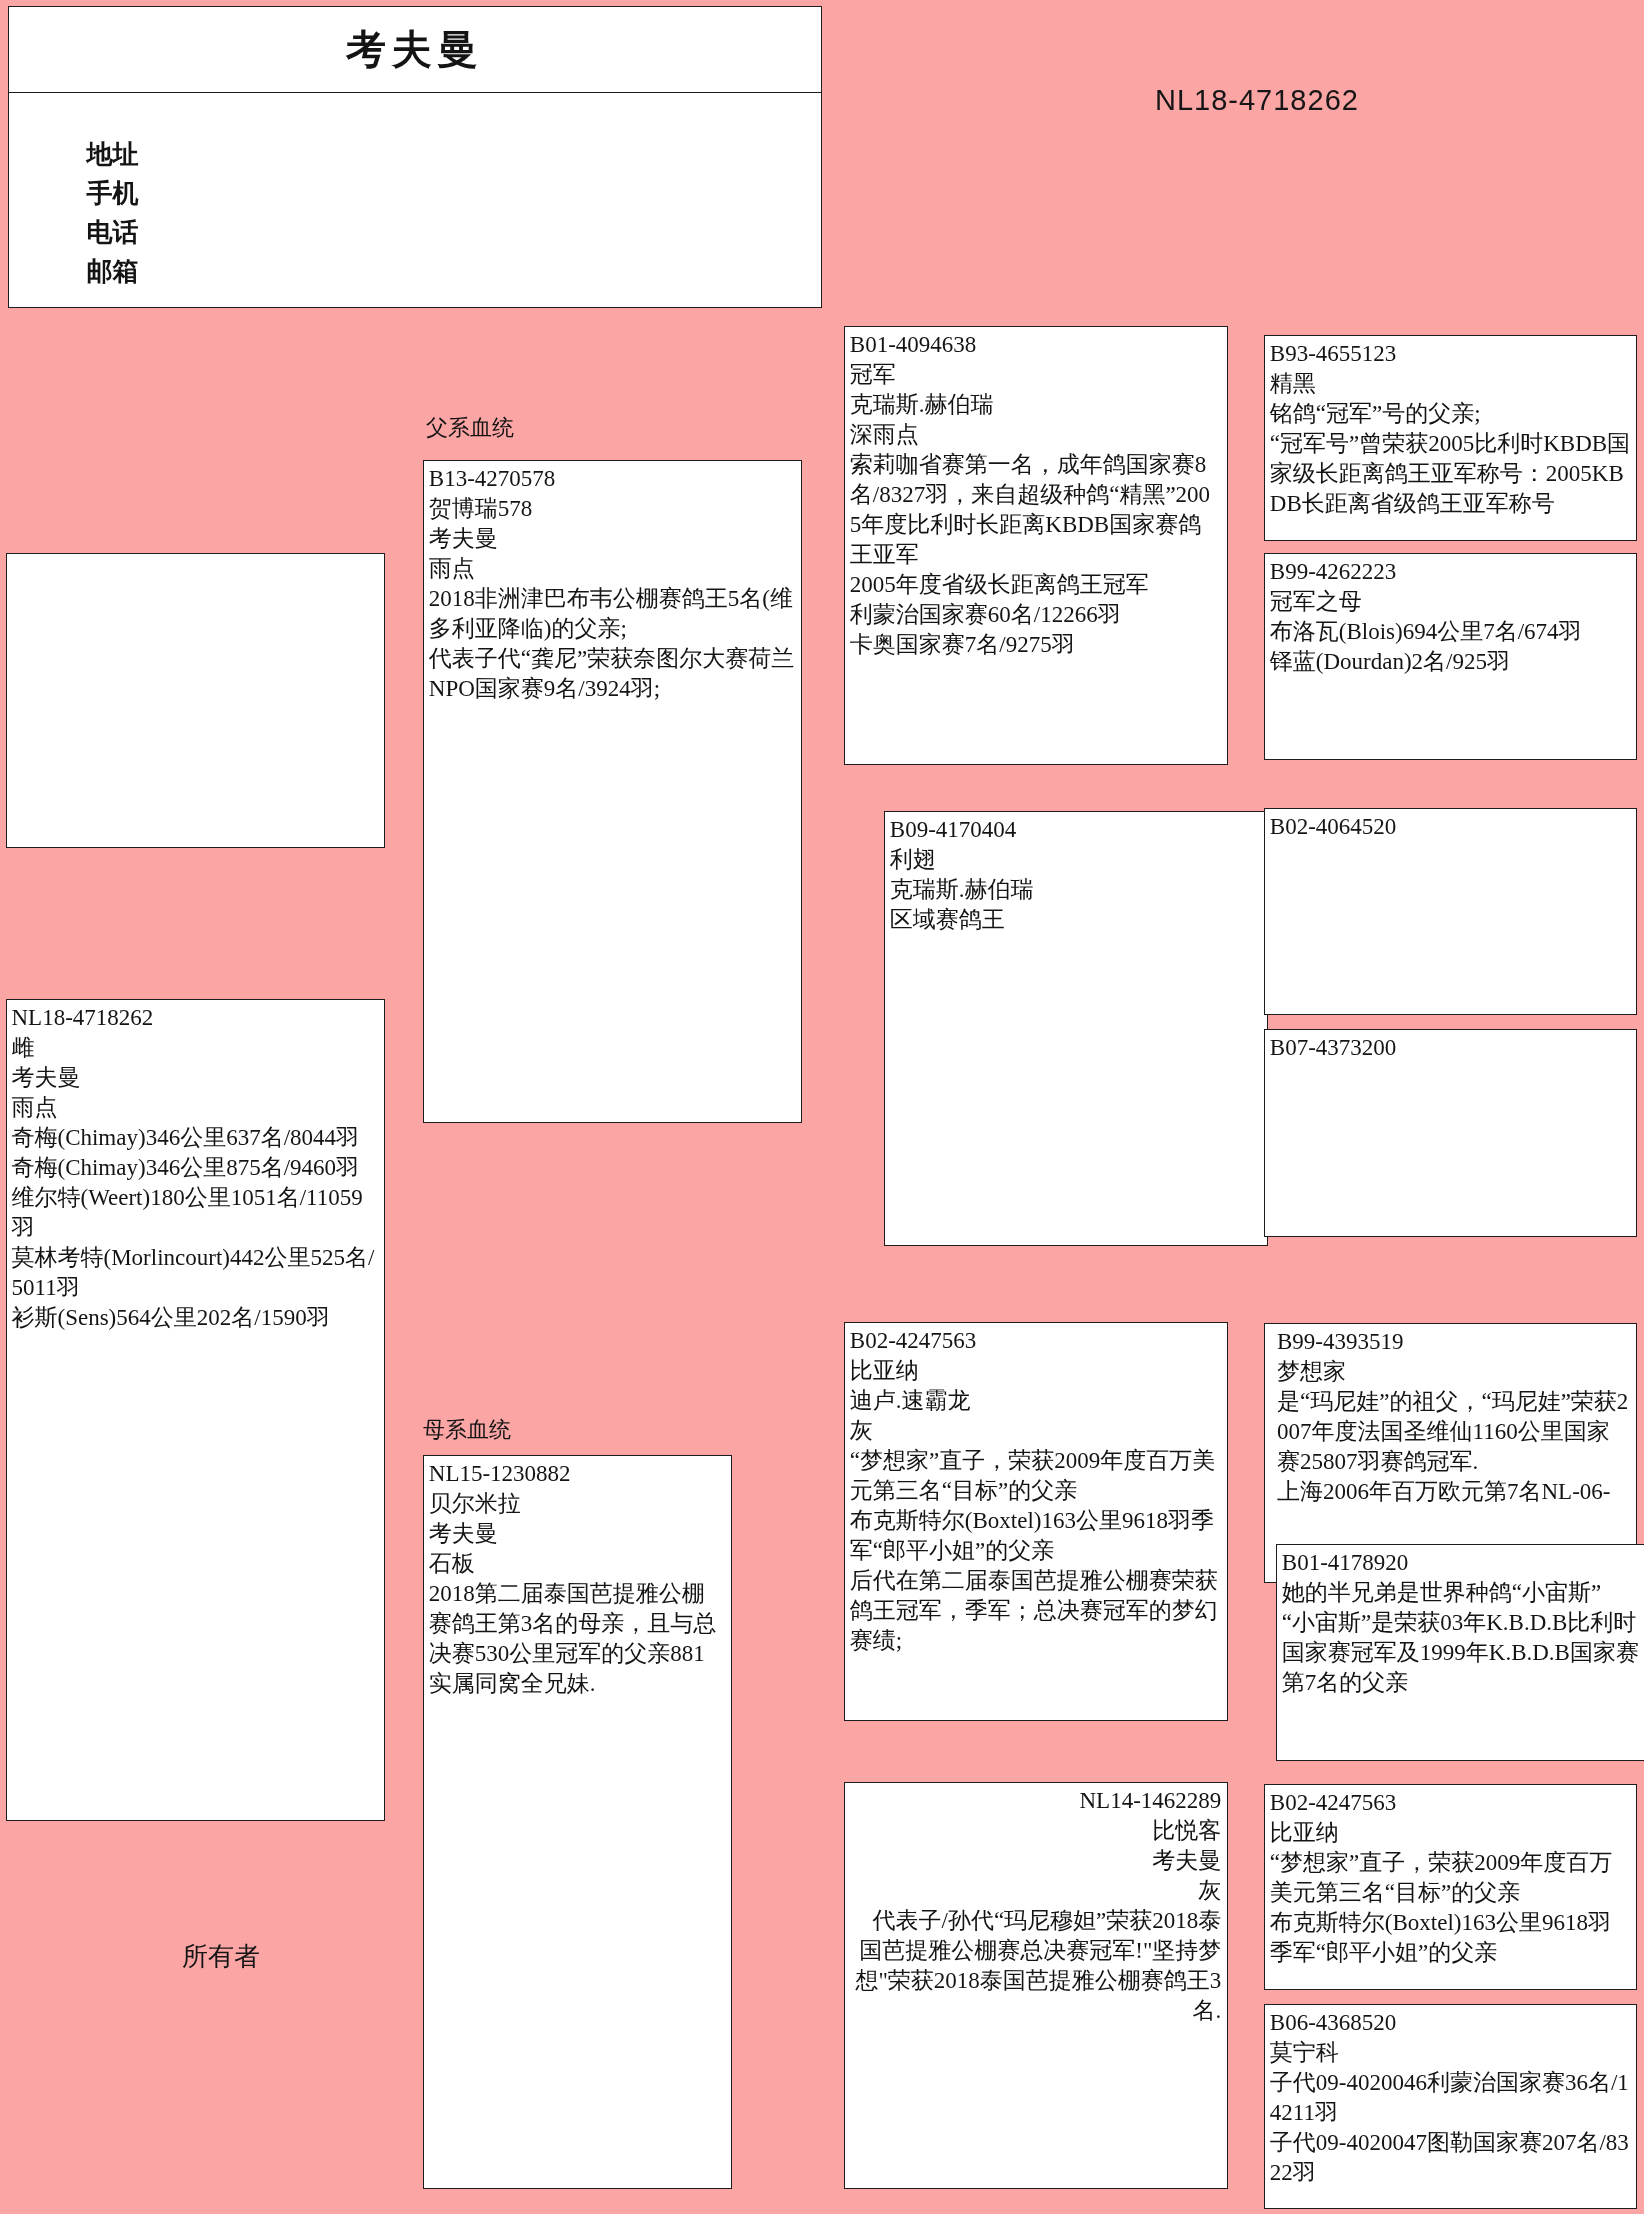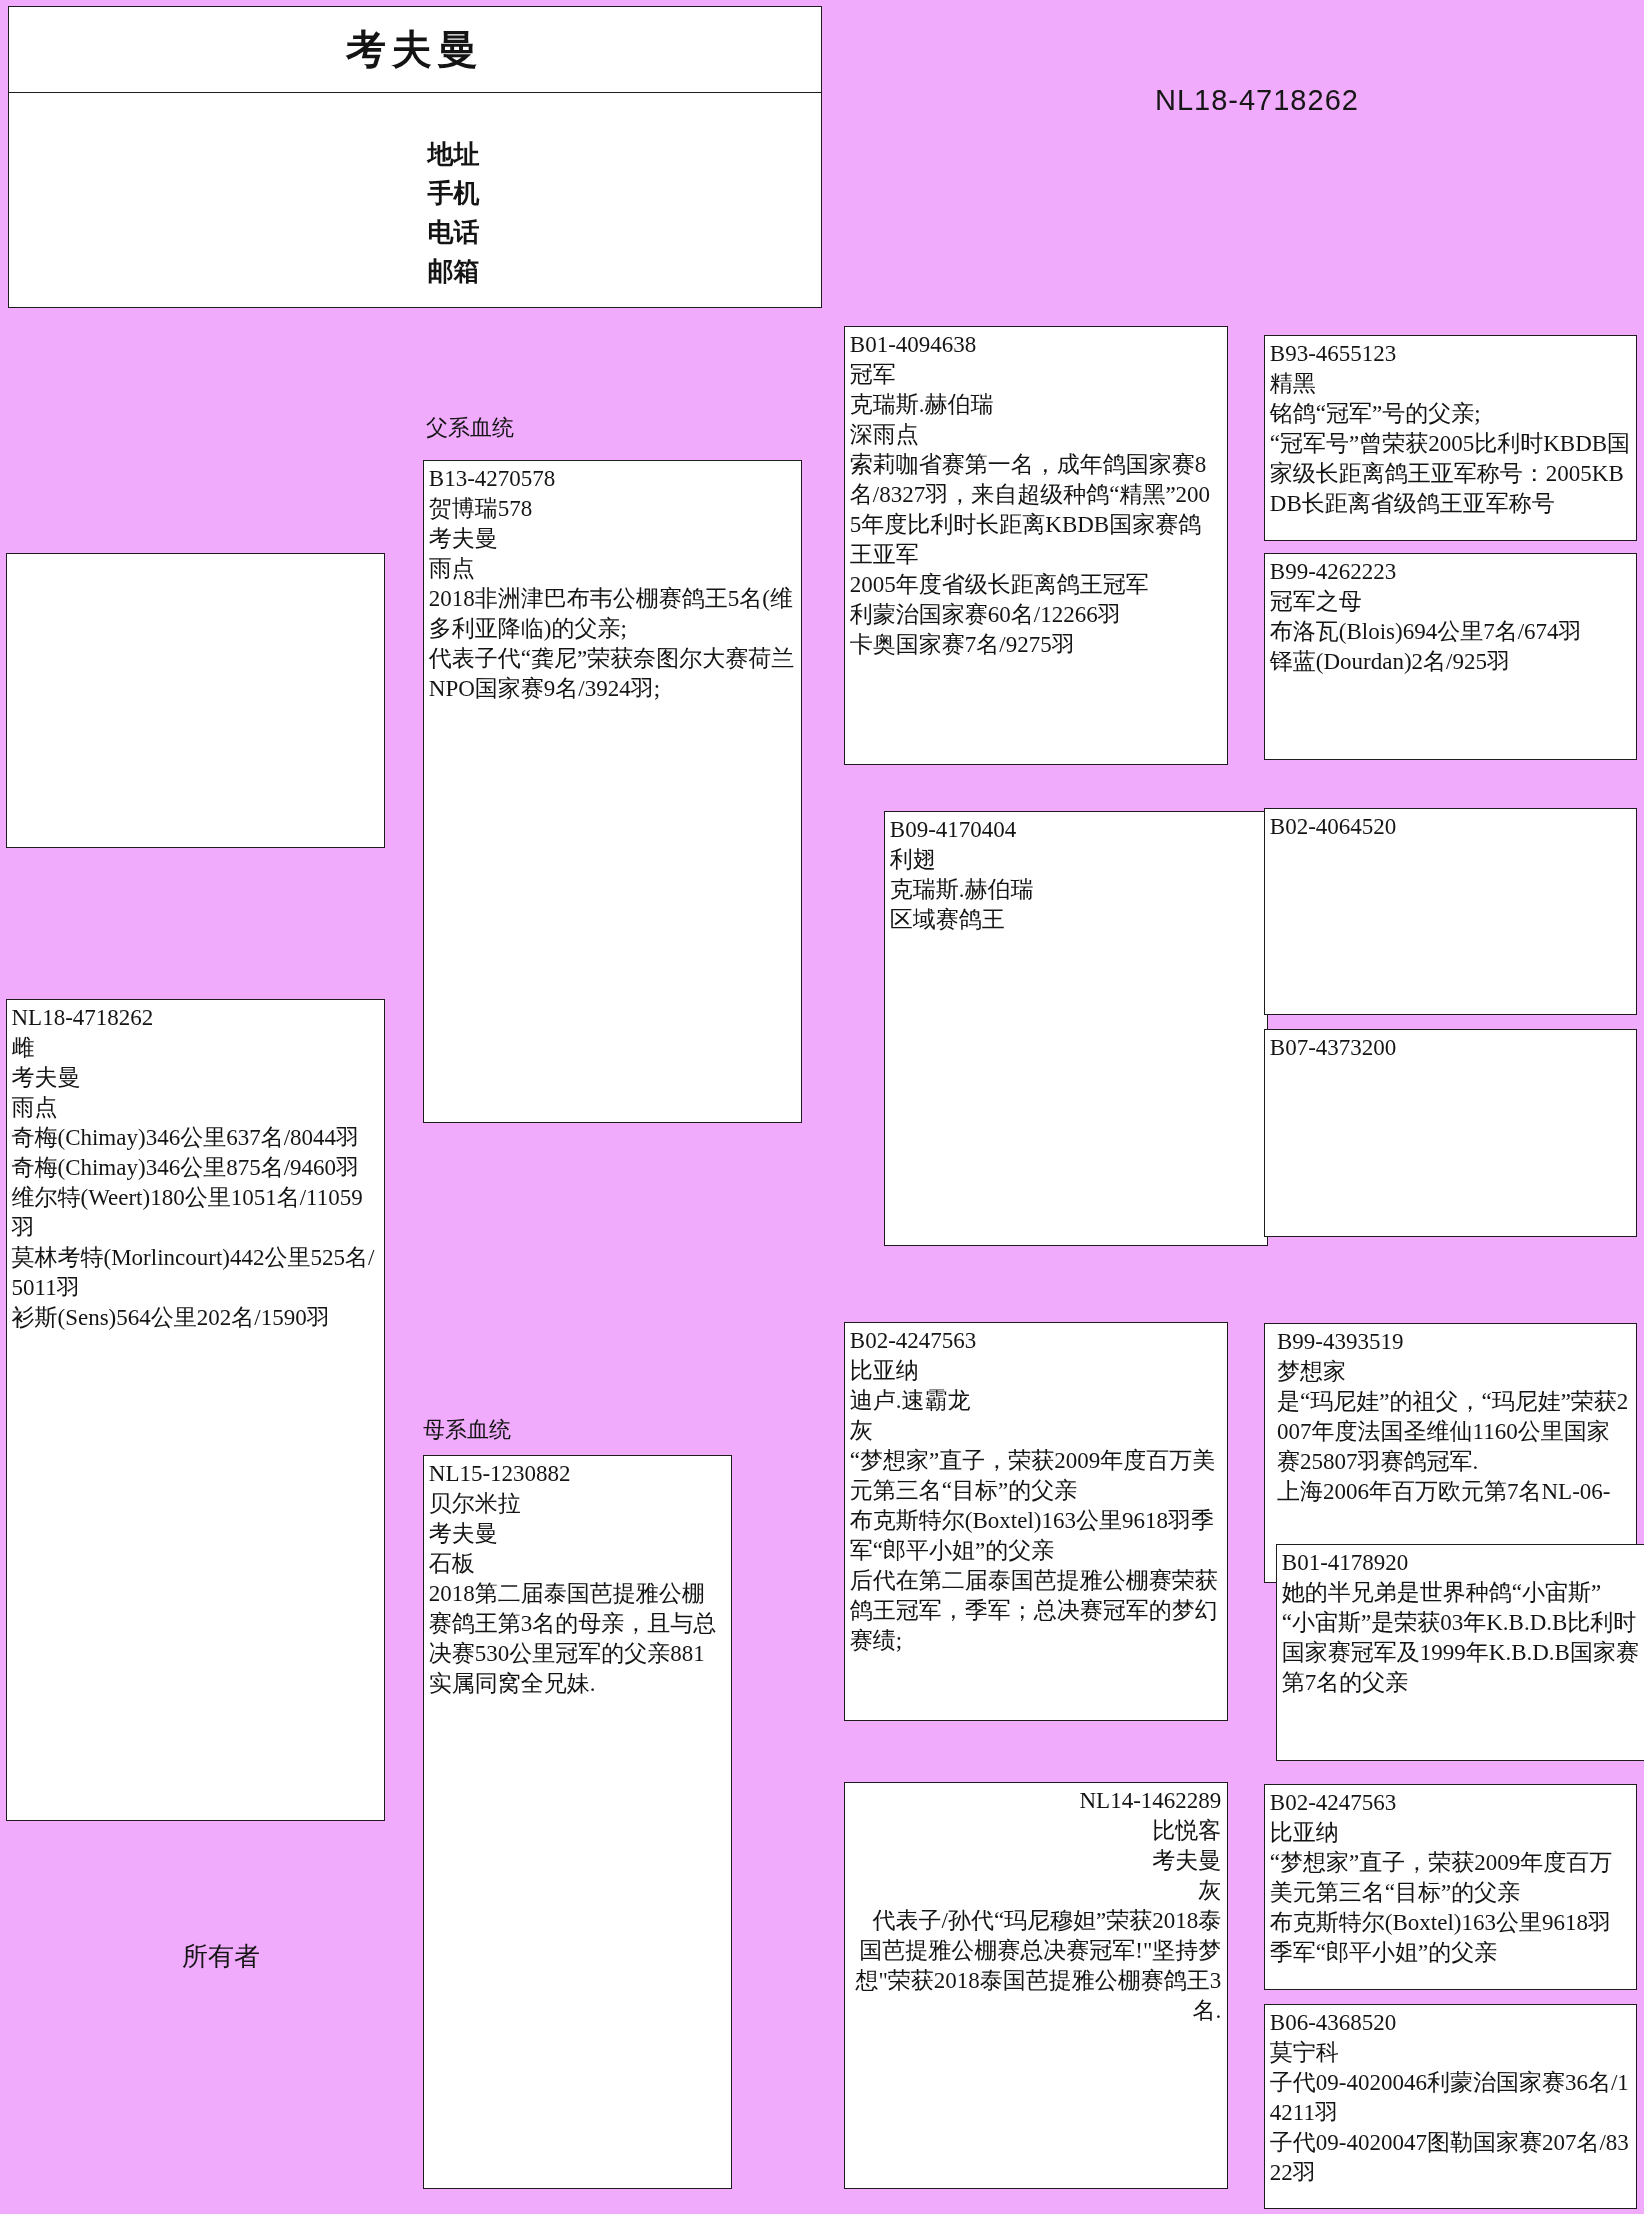--- a/index.html
+++ b/index.html
@@ -4,7 +4,7 @@
 <style>
   html,body { margin:0; padding:0; background:#ffffff; }
   .page {
-    position:relative; width:1644px; height:2215px; background:#f0abfc;
+    position:relative; width:1644px; height:2215px; background:#fca5a5;
     font-family:"Liberation Serif","DejaVu Serif",serif; color:#141414;
     overflow:hidden;
     text-decoration:underline;

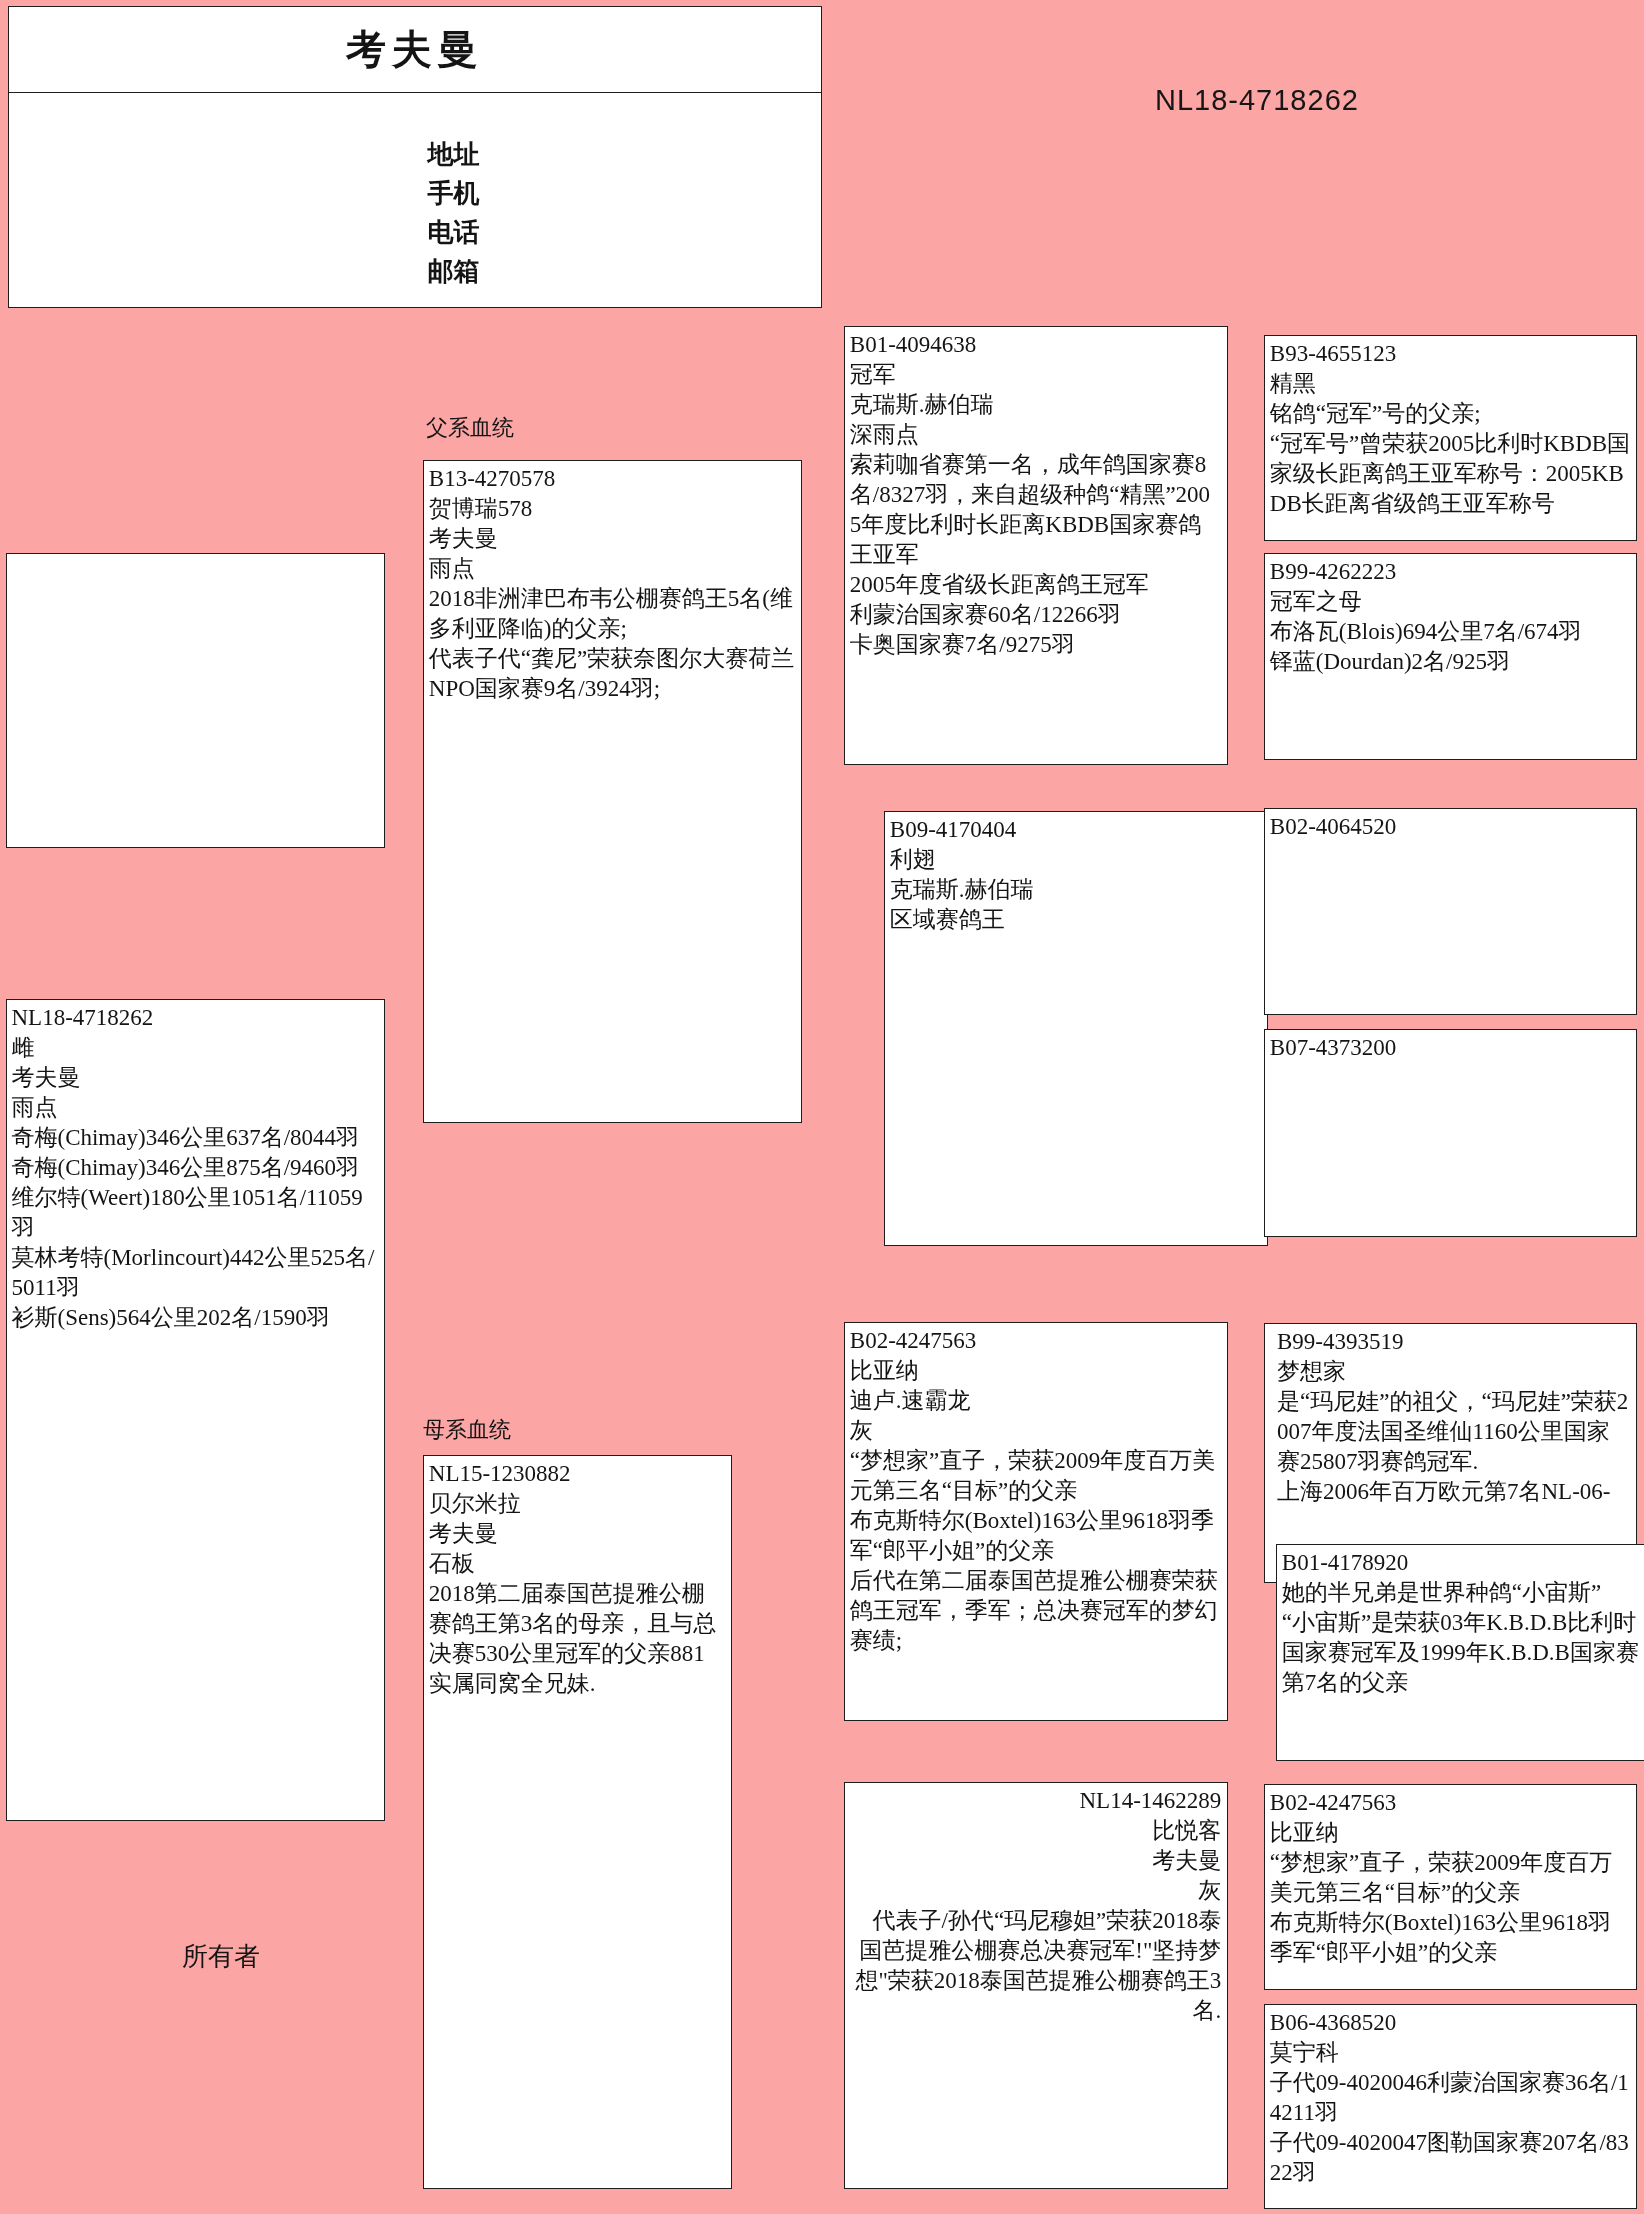--- a/index.html
+++ b/index.html
@@ -24,7 +24,7 @@
     display:flex; align-items:center; justify-content:center;
     font-size:40px; font-weight:bold; letter-spacing:5.7px;
   }
-  .header-fields { padding:42px 0 0 78px;text-align:center; }
+  .header-fields { padding:42px 0 0 78px; }
   .header-field { font-size:26px; font-weight:bold; line-height:39px; }
   .ring-label {
     position:absolute; left:1155px; top:84px;

